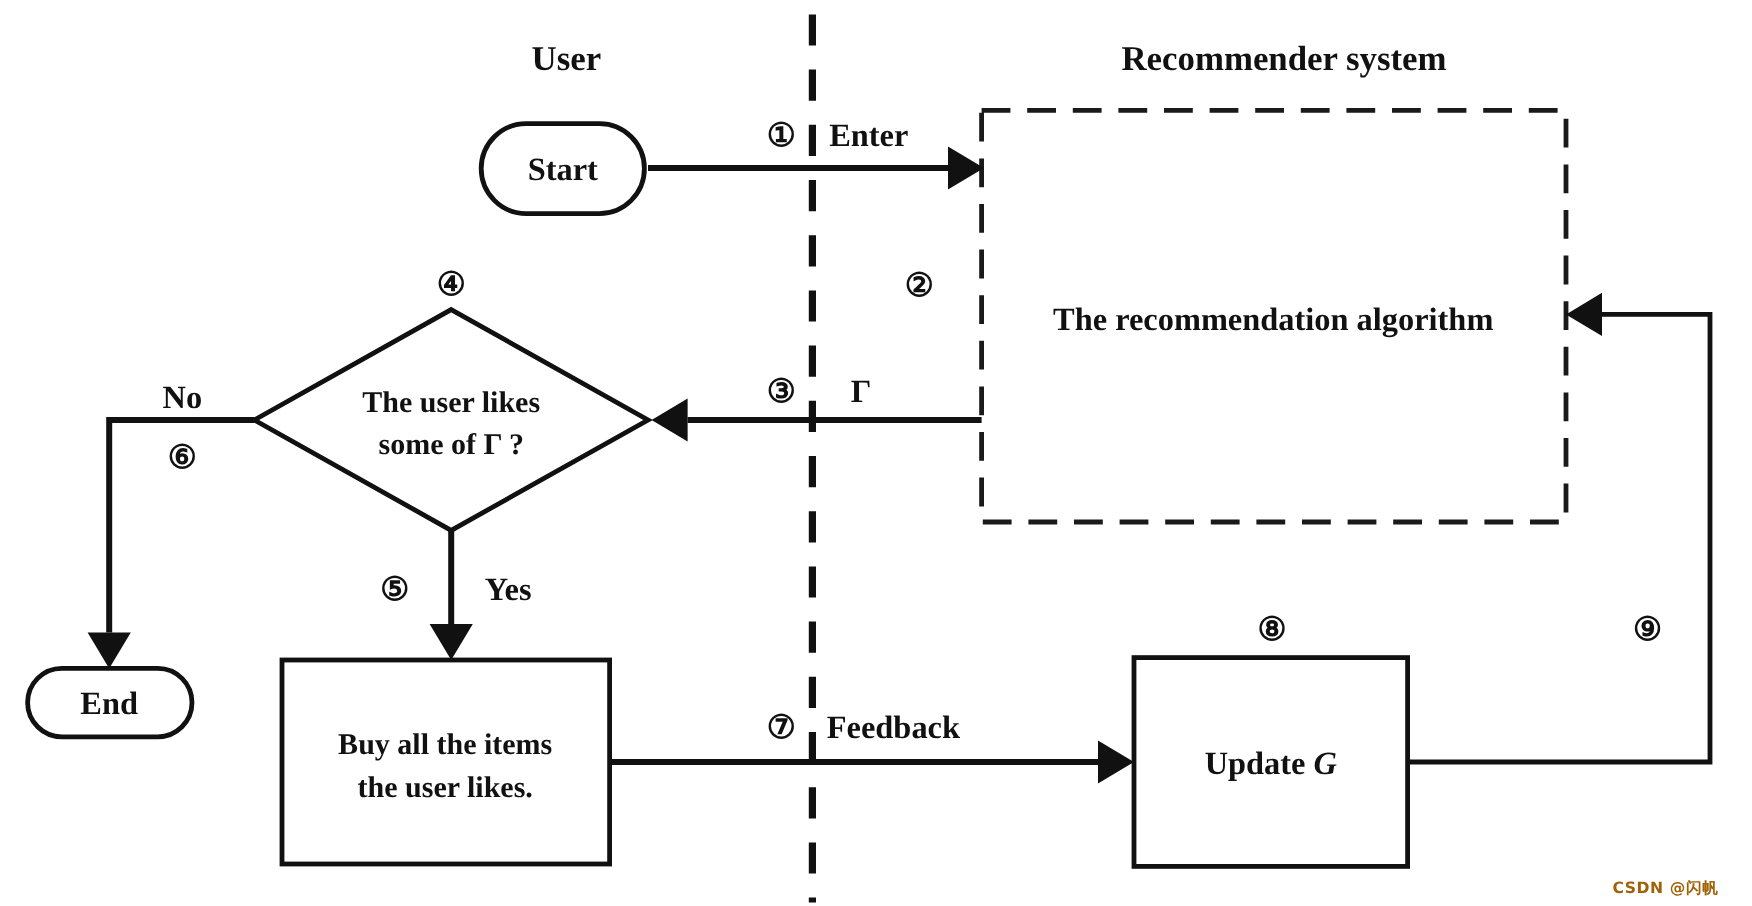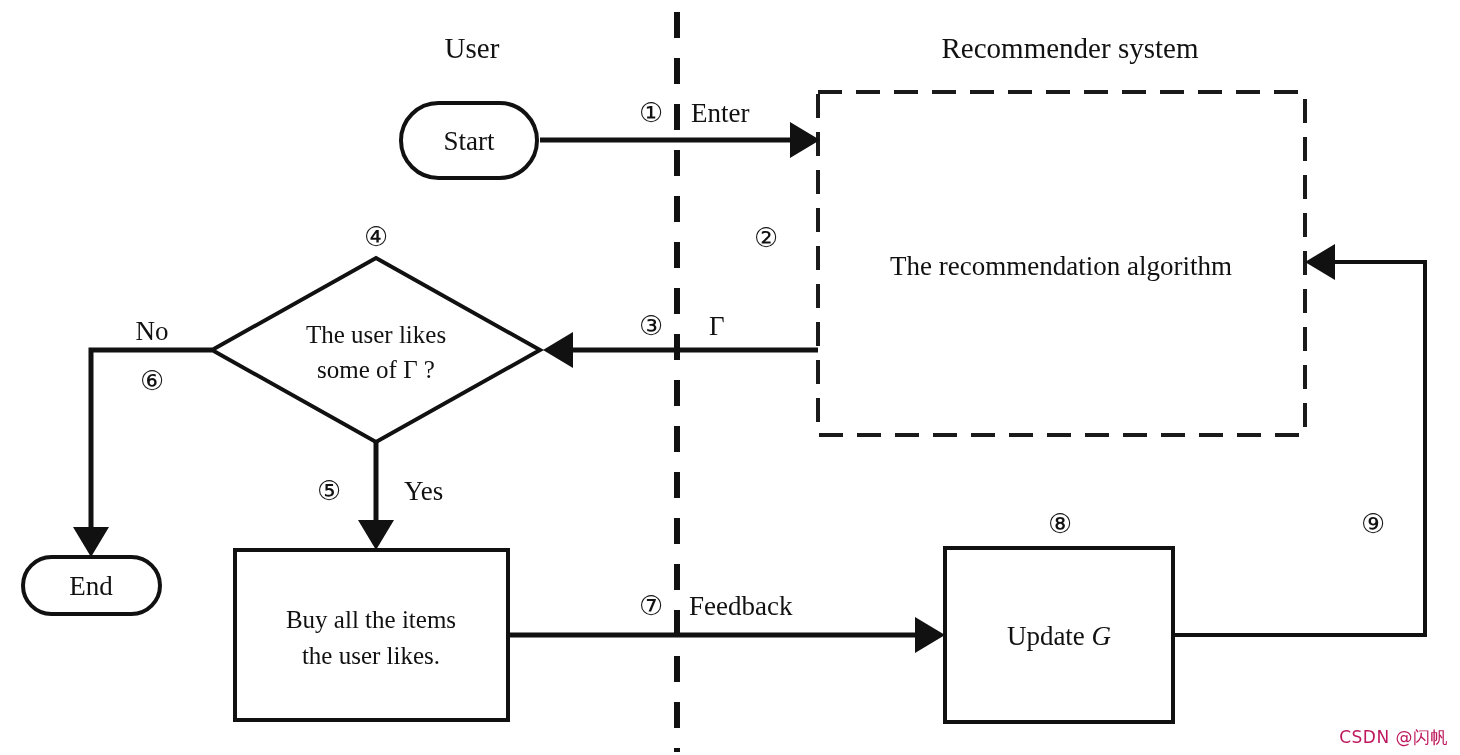--- a/index.html
+++ b/index.html
@@ -20,6 +20,7 @@
     left: 0;
     width: 1460px;
     height: 755px;
+    font-weight: bold;
   }
   svg {
     display: block;

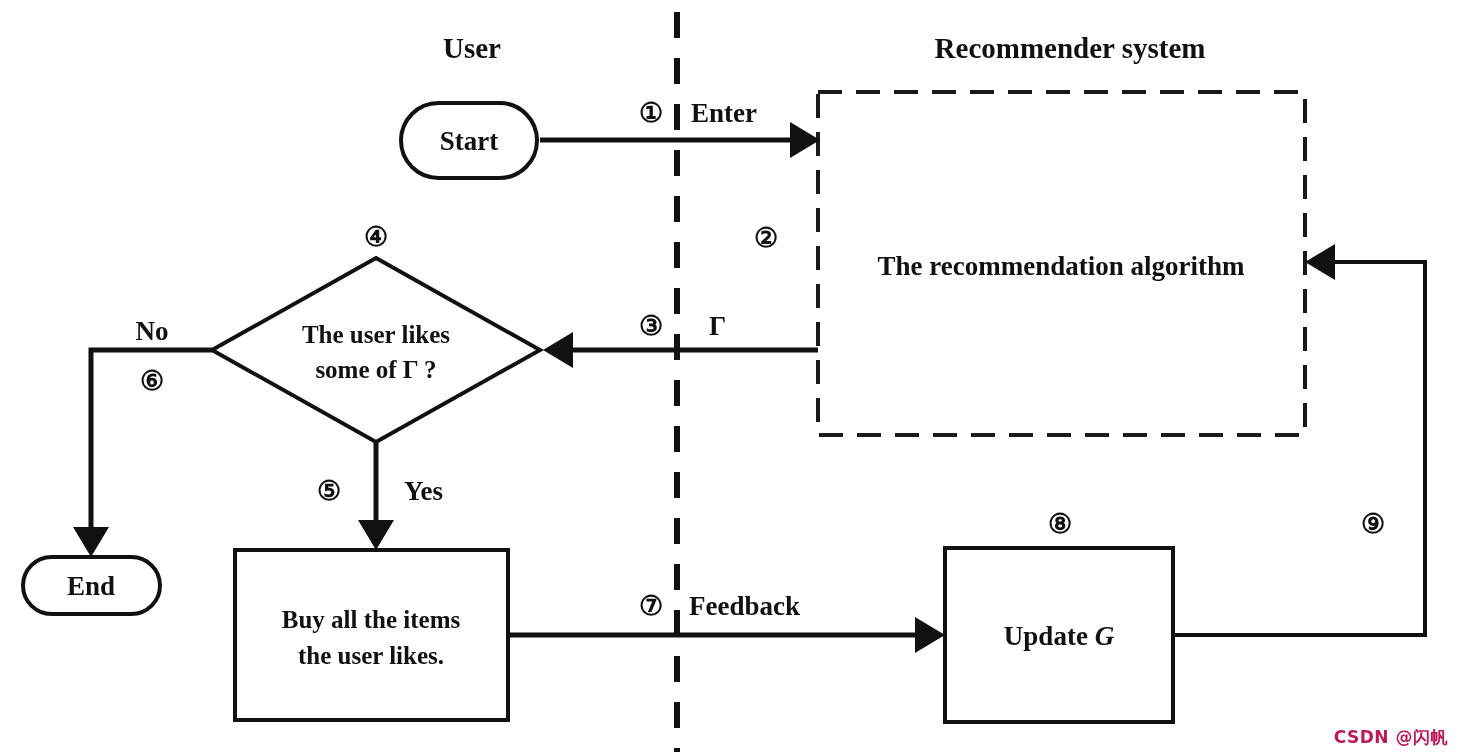--- a/index.html
+++ b/index.html
@@ -81,11 +81,11 @@
   }
   .watermark {
     position: absolute;
-    right: 12px;
+    right: 28px;
     bottom: 6px;
     font-family: "DejaVu Sans", sans-serif;
-    font-size: 17px;
-    color: #be185d;
+    font-size: 13px;
+    color: #a16207;
     letter-spacing: 0.5px;
     user-select: none;
   }

